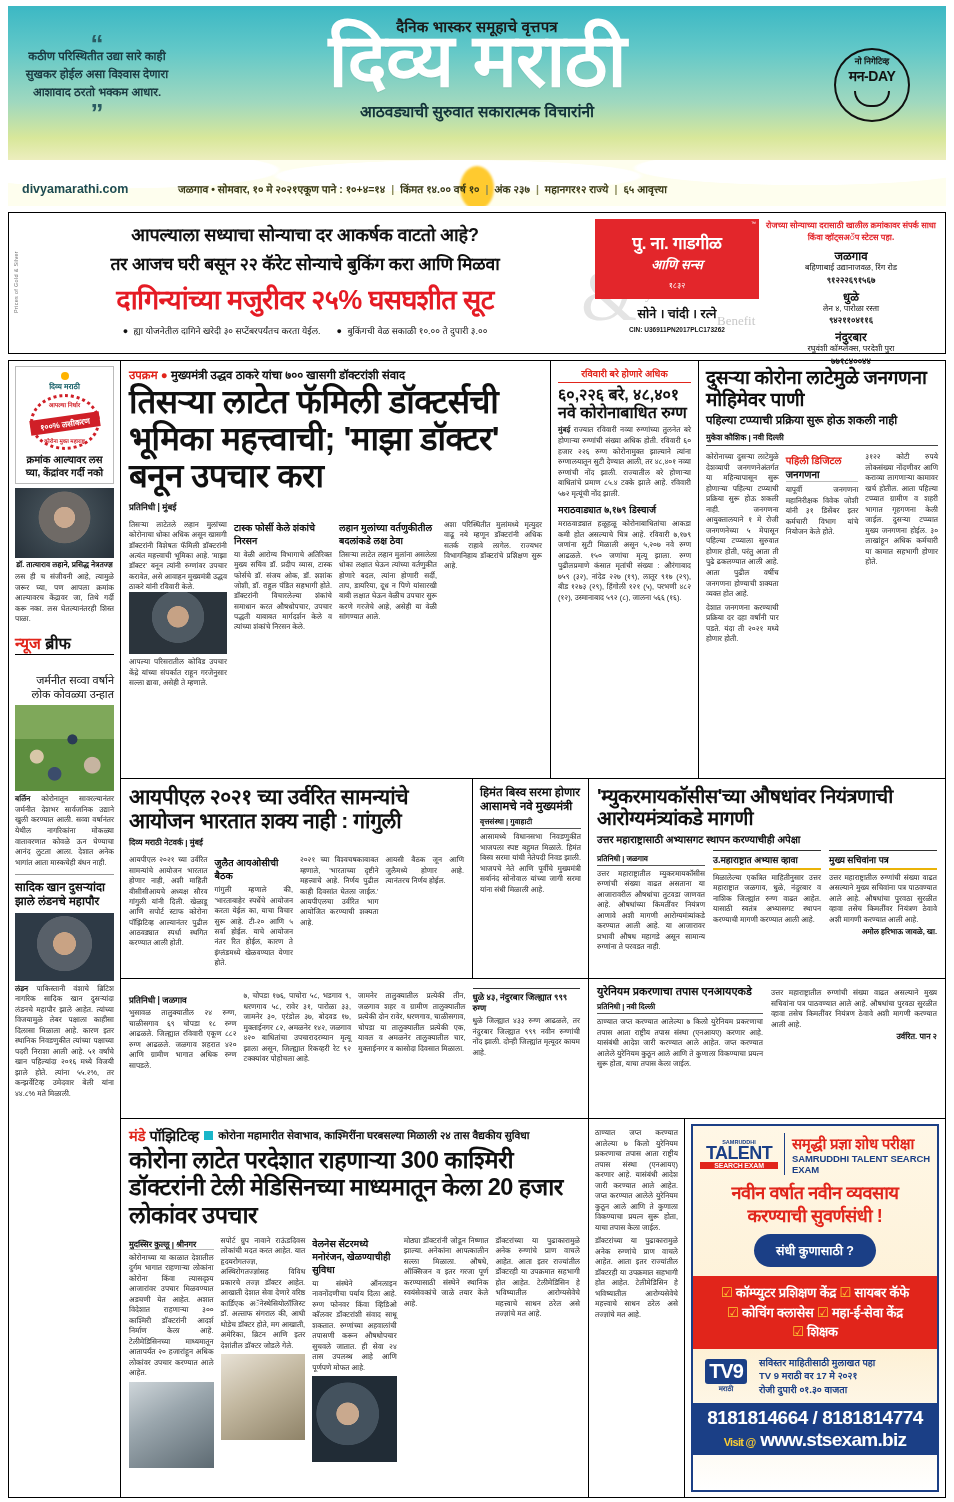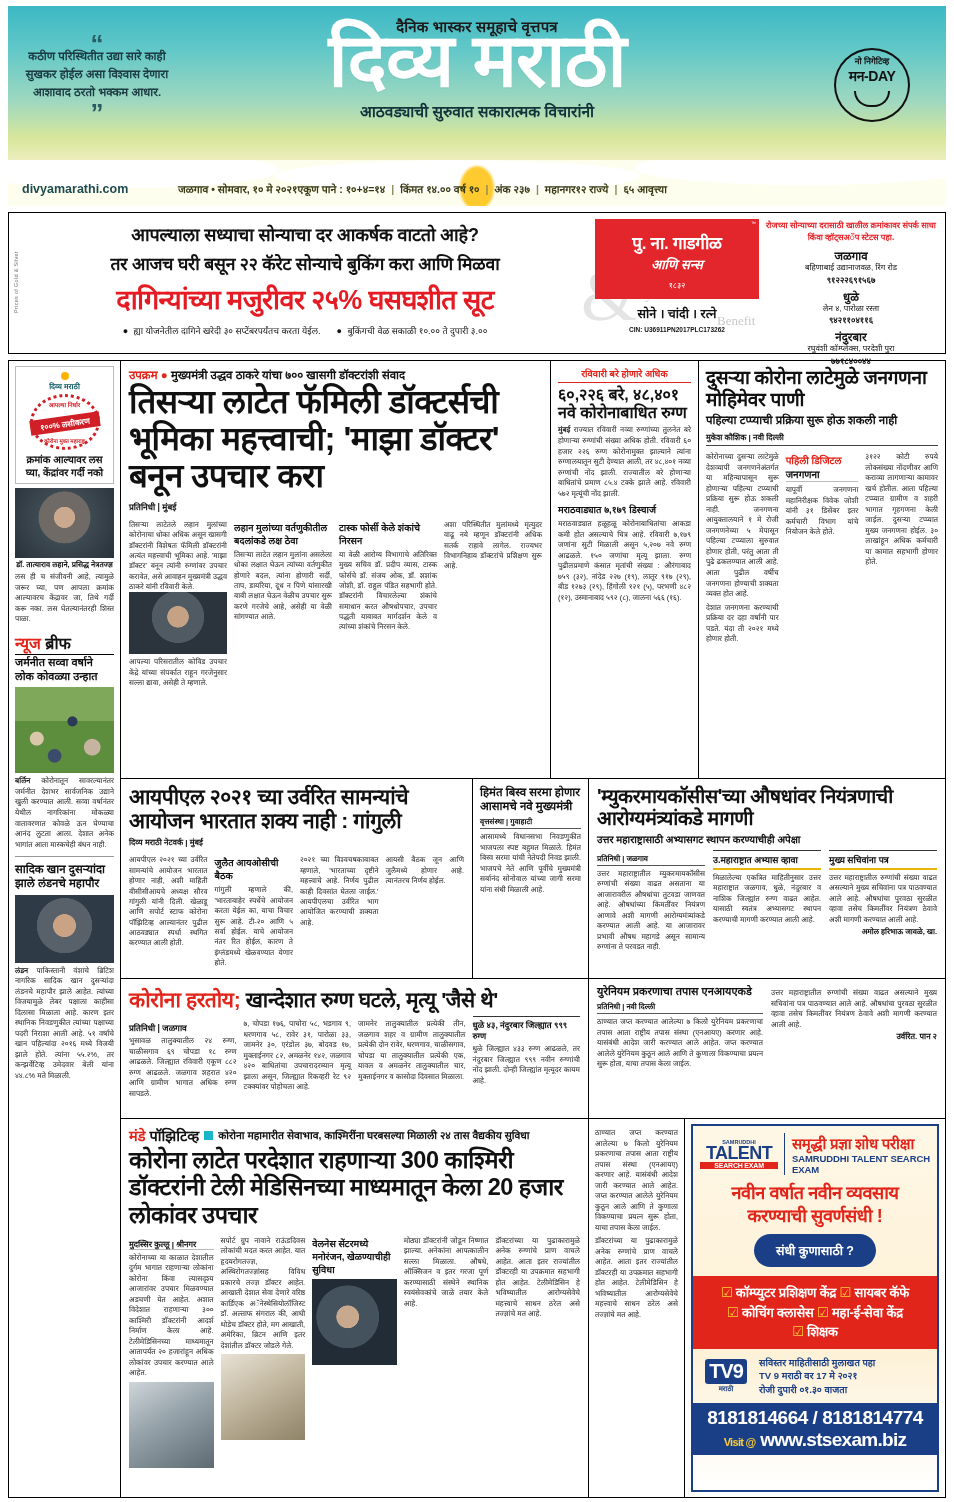--- a/index.html
+++ b/index.html
@@ -392,12 +392,12 @@
               <div class="bodytxt">आपल्या परिसरातील कोविड उपचार केंद्रे यांच्या संपर्कात राहून गरजेनुसार सल्ला द्यावा, असेही ते म्हणाले.</div>
             </div>
             <div class="lc">
+              <div class="sub-h">टास्क फोर्सी केले शंकांचे निरसन</div>
+              <div class="bodytxt">या वेळी आरोग्य विभागाचे अतिरिक्त मुख्य सचिव डॉ. प्रदीप व्यास, टास्क फोर्सचे डॉ. संजय ओक, डॉ. शशांक जोशी, डॉ. राहुल पंडित सहभागी होते. डॉक्टरांनी विचारलेल्या शंकांचे समाधान करत औषधोपचार, उपचार पद्धती याबाबत मार्गदर्शन केले व त्यांच्या शंकांचे निरसन केले.</div>
+            </div>
+            <div class="lc">
               <div class="sub-h">लहान मुलांच्या वर्तणुकीतील बदलांकडे लक्ष ठेवा</div>
               <div class="bodytxt">तिसऱ्या लाटेत लहान मुलांना असलेला धोका लक्षात घेऊन त्यांच्या वर्तणुकीत होणारे बदल, त्यांना होणारी सर्दी, ताप, डायरिया, दूध न पिणे यांसारखी बाबी लक्षात घेऊन वेळीच उपचार सुरू करणे गरजेचे आहे, असेही या वेळी सांगण्यात आले.</div>
-            </div>
-            <div class="lc">
-              <div class="sub-h">टास्क फोर्सी केले शंकांचे निरसन</div>
-              <div class="bodytxt">या वेळी आरोग्य विभागाचे अतिरिक्त मुख्य सचिव डॉ. प्रदीप व्यास, टास्क फोर्सचे डॉ. संजय ओक, डॉ. शशांक जोशी, डॉ. राहुल पंडित सहभागी होते. डॉक्टरांनी विचारलेल्या शंकांचे समाधान करत औषधोपचार, उपचार पद्धती याबाबत मार्गदर्शन केले व त्यांच्या शंकांचे निरसन केले.</div>
             </div>
             <div class="lc">
               <div class="bodytxt">अशा परिस्थितीत मुलांमध्ये मृत्युदर वाढू नये म्हणून डॉक्टरांनी अधिक सतर्क राहावे लागेल. राज्यभर विभागनिहाय डॉक्टरांचे प्रशिक्षण सुरू आहे.</div>

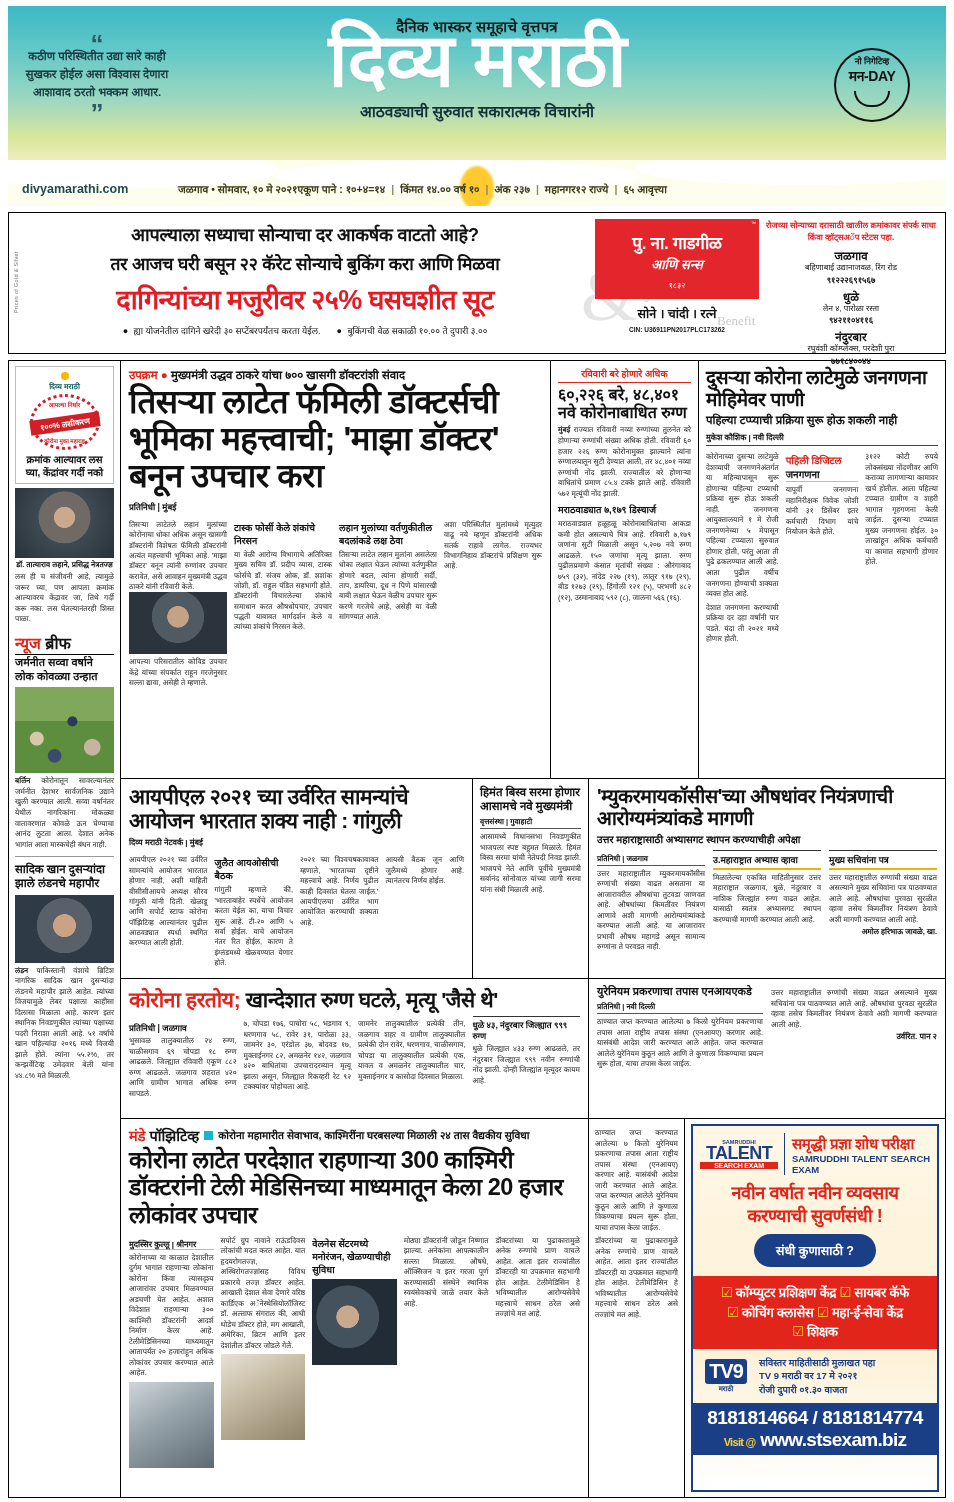--- a/index.html
+++ b/index.html
@@ -124,7 +124,7 @@
   .bodytxt { font-size:7.4px; line-height:1.42; text-align:justify; margin-top:3px; color:#1a1a1a;}
   .nbhead { margin-top:7px; font-size:16px; font-weight:900; }
   .nbhead .red { color:#e1251b; }
-  .nb-title { font-size:11px; font-weight:700; line-height:1.25; text-align:left; margin-top:1px;}
+  .nb-title { font-size:11px; font-weight:400; line-height:1.25; text-align:right; margin-top:19px;}
   .sk-title { font-size:11.5px; font-weight:800; line-height:1.25; margin-top:5px; }
   .dl { border-top:1px solid #999; margin:6px 0 4px; }
 

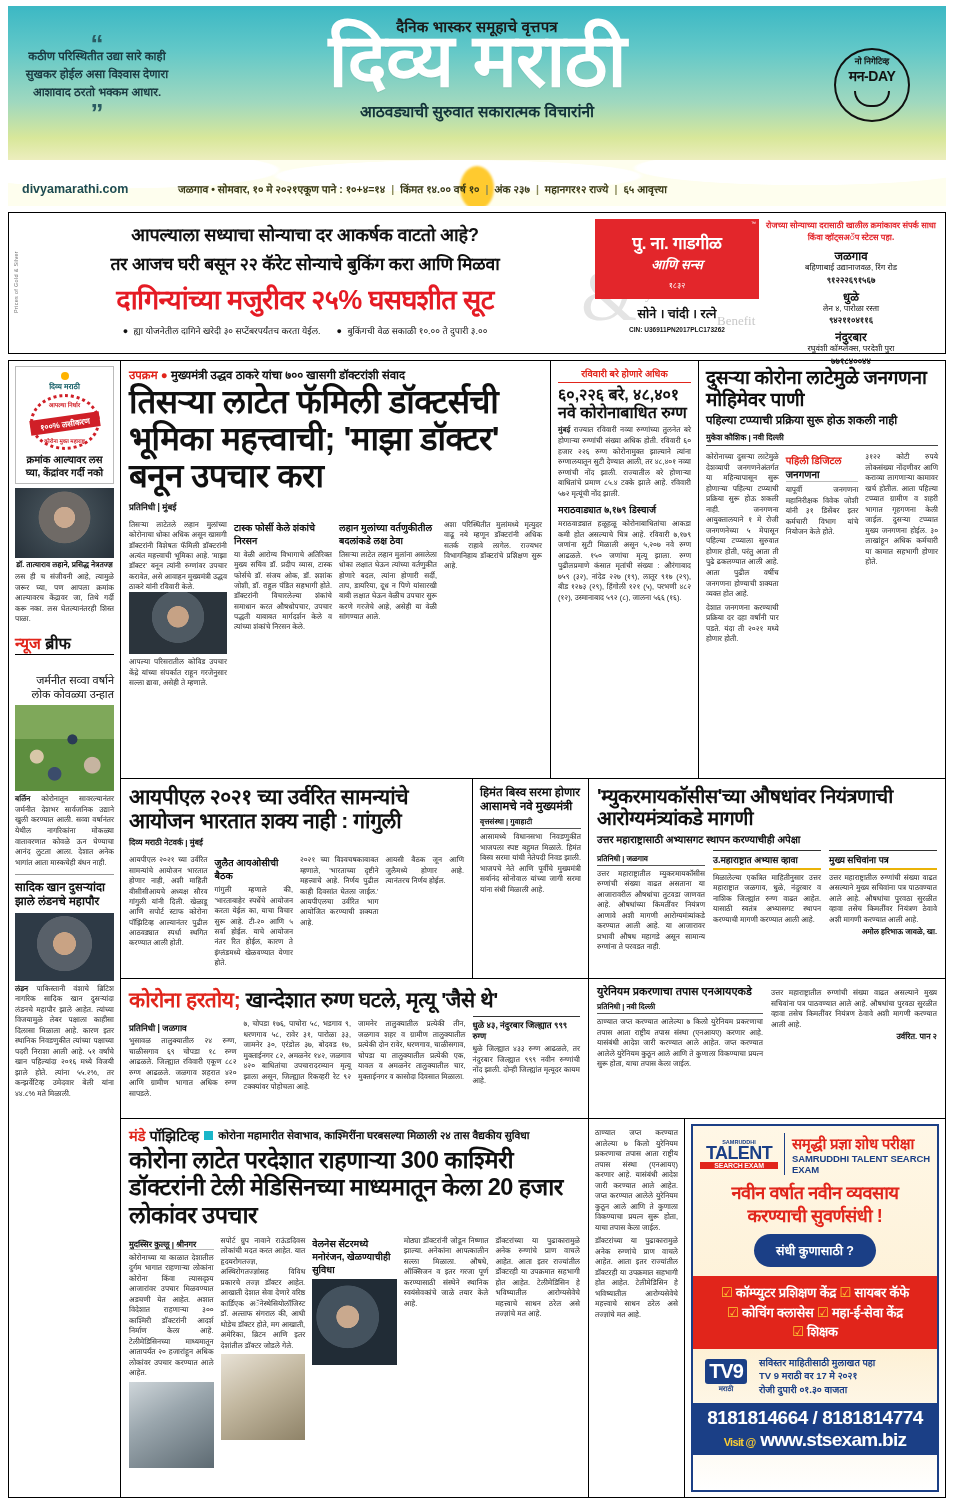--- a/index.html
+++ b/index.html
@@ -490,10 +490,6 @@
 
       <div class="mainLow">
         <div class="kor">
-          <div class="kor-h">
-            <span class="red">कोरोना हरतोय;</span>
-            <span>खान्देशात रुग्ण घटले, मृत्यू 'जैसे थे'</span>
-          </div>
           <div class="kor-cols">
             <div>
               <div class="byline">प्रतिनिधी | जळगाव</div>

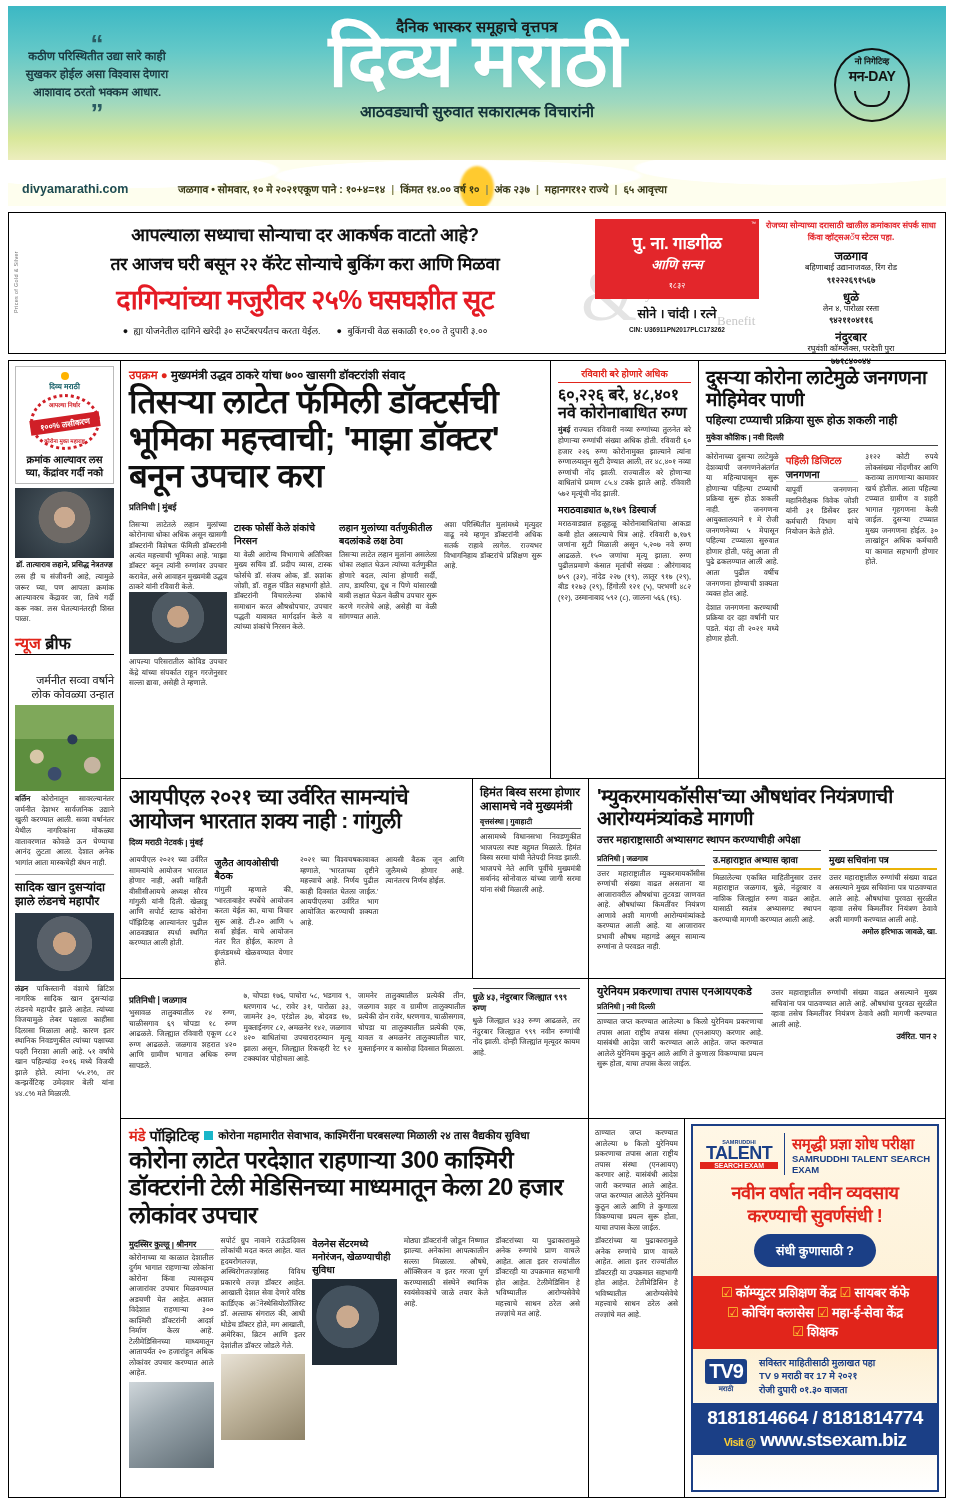--- a/index.html
+++ b/index.html
@@ -545,6 +545,7 @@
             </div>
             <div>
               <div class="sub-h">वेलनेस सेंटरमध्ये मनोरंजन, खेळण्याचीही सुविधा</div>
+              <div class="bodytxt">या संस्थेने ऑनलाइन नावनोंदणीचा पर्याय दिला आहे. रुग्ण फोनवर किंवा व्हिडिओ कॉलवर डॉक्टरांशी संवाद साधू शकतात. रुग्णांच्या अहवालांची तपासणी करून औषधोपचार सुचवले जातात. ही सेवा २४ तास उपलब्ध आहे आणि पूर्णपणे मोफत आहे.</div>
               <div class="mp-photo c"></div>
             </div>
             <div>

